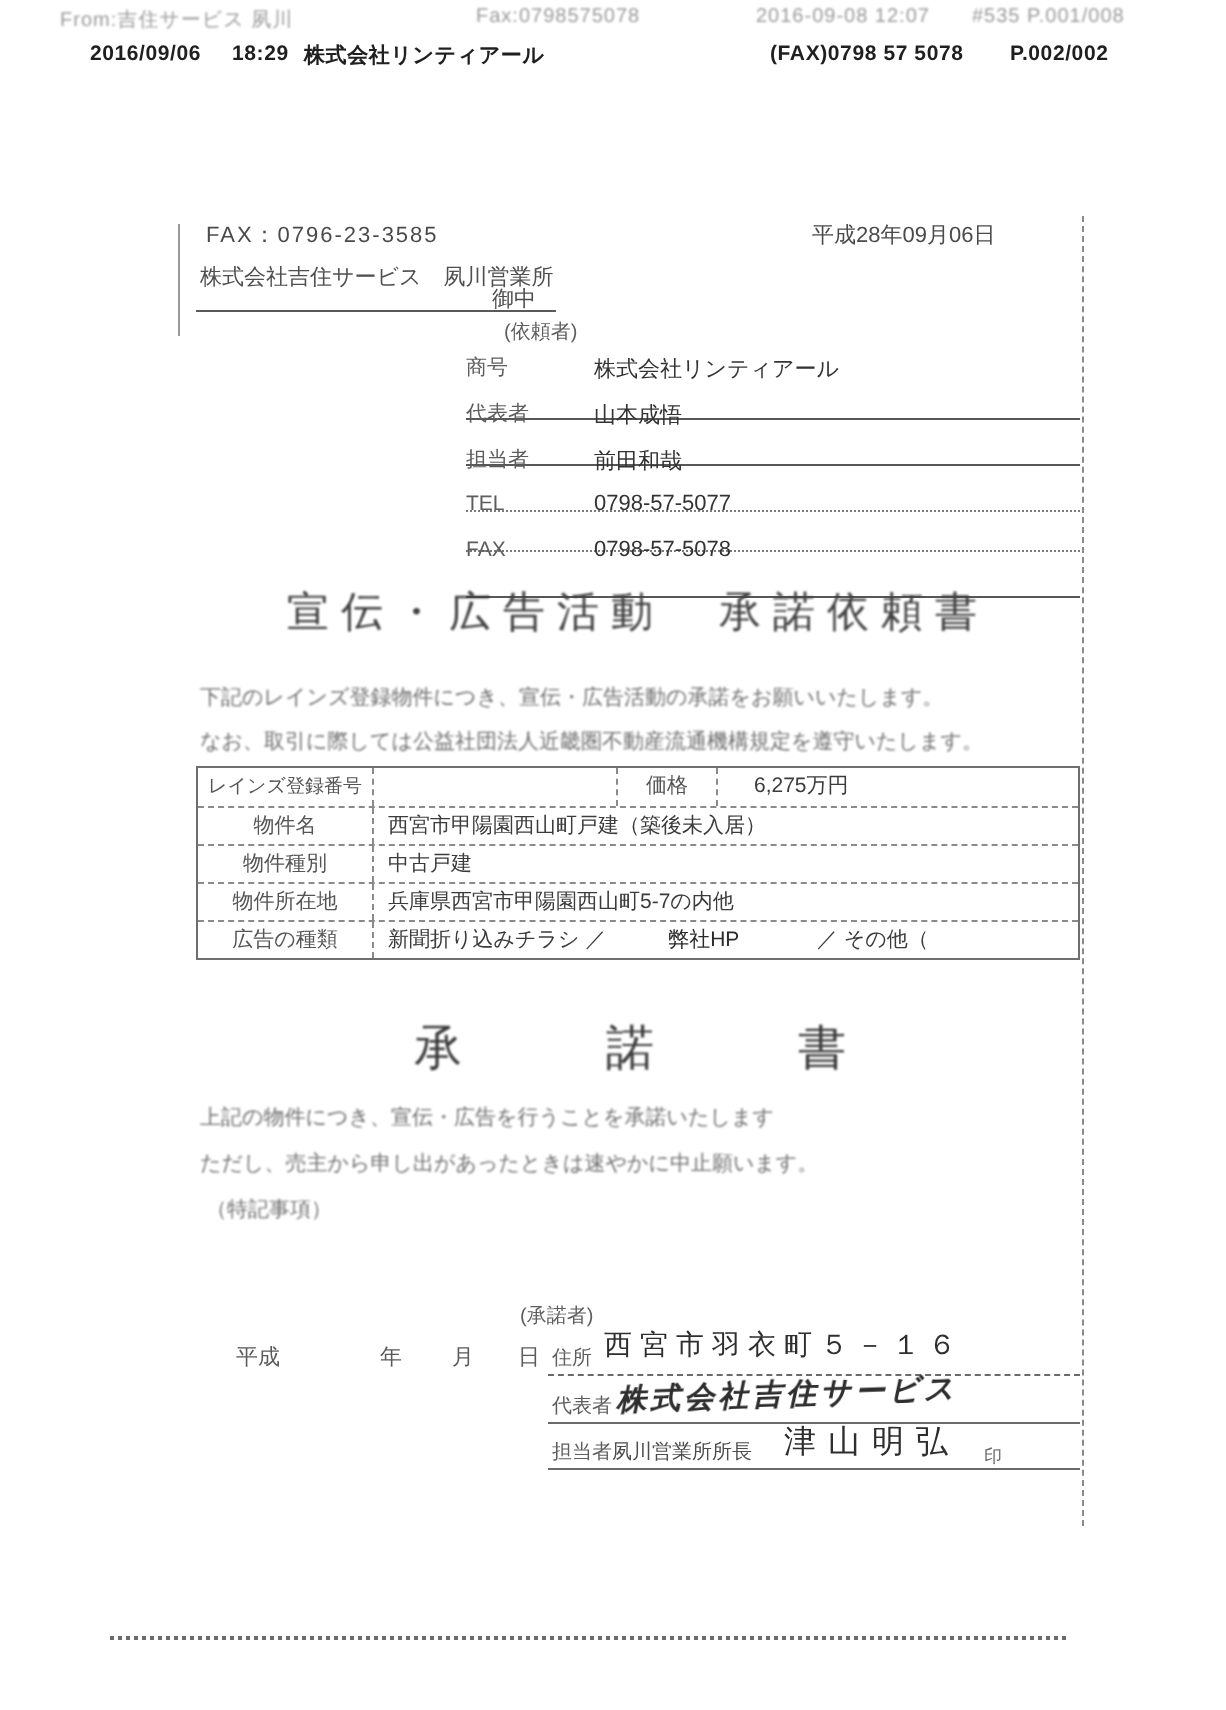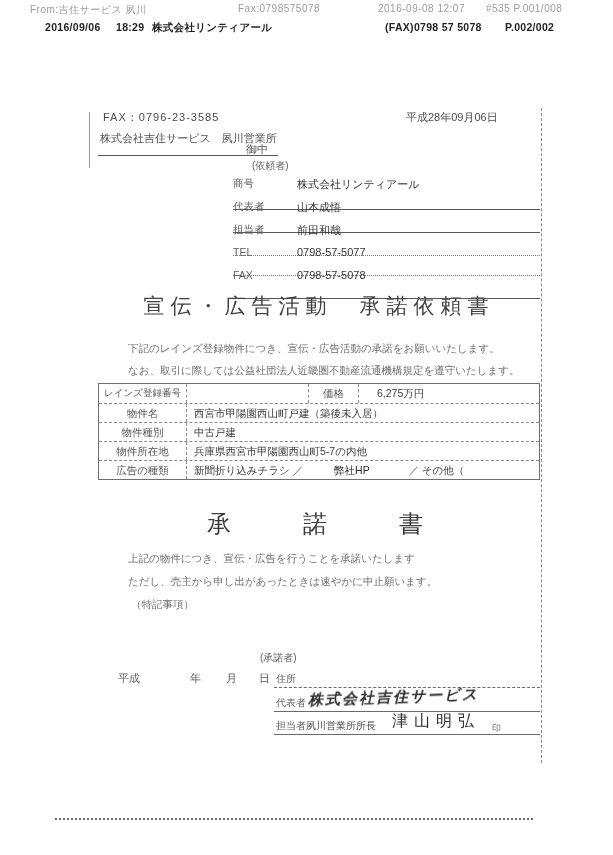--- a/index.html
+++ b/index.html
@@ -16,7 +16,7 @@
   .page{position:absolute;inset:0;filter:blur(0.3px);}
   .t11{font-size:11px;}
   .t10{font-size:10px;}
-  .faded{color:#6e6e6e;filter:blur(0.45px);margin-left:28px;}
+  .faded{color:#6e6e6e;filter:blur(0.45px);}
   .underline-solid{border-bottom:1.4px solid #5a5a5a;height:0;}
   .underline-thin{border-bottom:1px solid #6a6a6a;height:0;}
   .underline-dash{border-bottom:1px dashed #6a6a6a;height:0;}

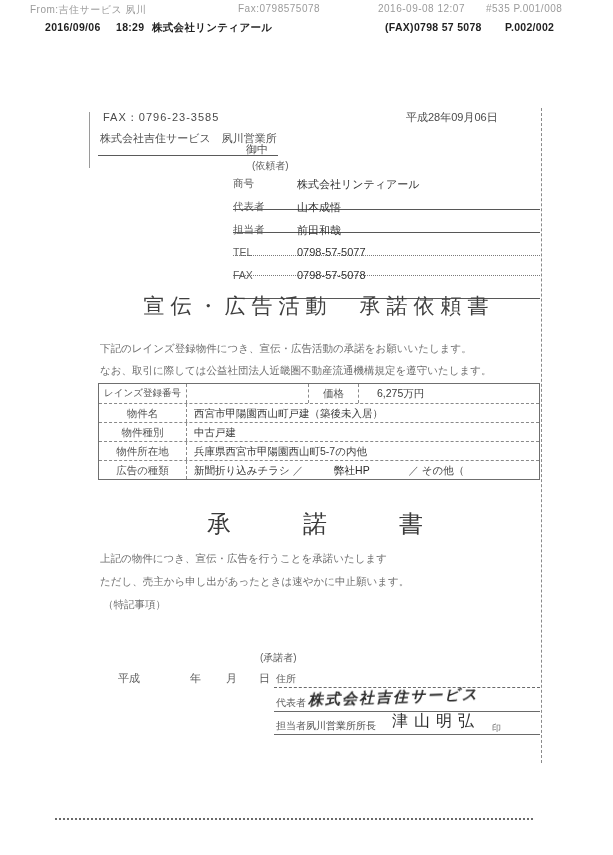--- a/index.html
+++ b/index.html
@@ -34,7 +34,7 @@
   .tbl-row:first-child{border-top:none;}
   .tbl .c{box-sizing:border-box;border-right:1px dashed #8a8a8a;overflow:hidden;}
   .tbl .c:last-child{border-right:none;}
-  .tbl .lblc{text-align:center;color:#555;font-family:Liberation Serif, serif;}
+  .tbl .lblc{text-align:center;color:#555;}
   .tbl .valc{padding-left:7px;color:#3b3b3b;}
   .consent-title{font-size:24px;color:#3a3a3a;text-align:center;letter-spacing:8px;font-weight:500;filter:blur(0.4px);}
   .hand{font-family:"DejaVu Serif","Liberation Serif",serif;color:#2e2e2e;}

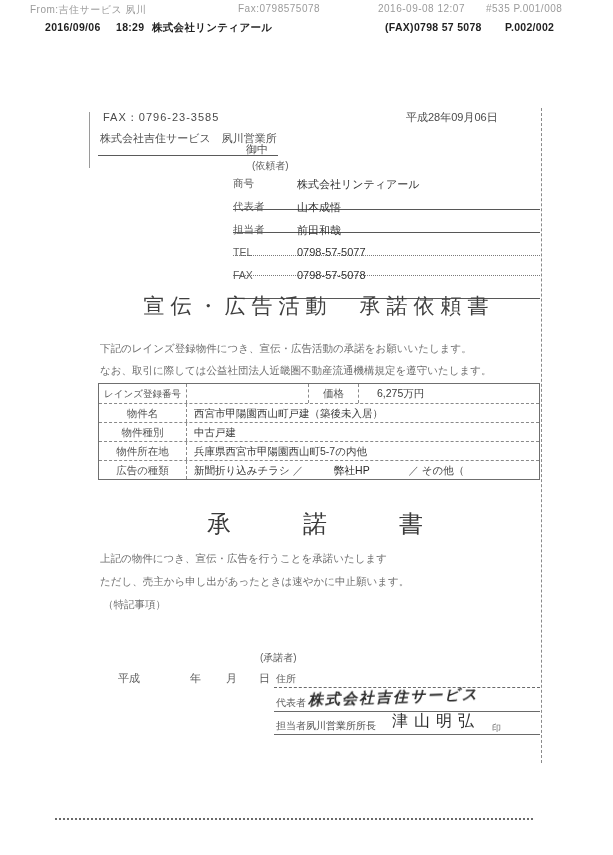--- a/index.html
+++ b/index.html
@@ -141,6 +141,7 @@
   <div class="abs t11" style="left:259px;top:671px;color:#5a5a5a;">日</div>
 
   <div class="abs t10" style="left:276px;top:672px;color:#5d5d5d;">住所</div>
+  <div class="abs hand" style="left:302px;top:664px;font-size:14px;letter-spacing:4px;">西宮市羽衣町５－１６</div>
   <div class="abs underline-dash" style="left:274px;top:687px;width:266px;"></div>
 
   <div class="abs t10" style="left:276px;top:696px;color:#5d5d5d;">代表者</div>

